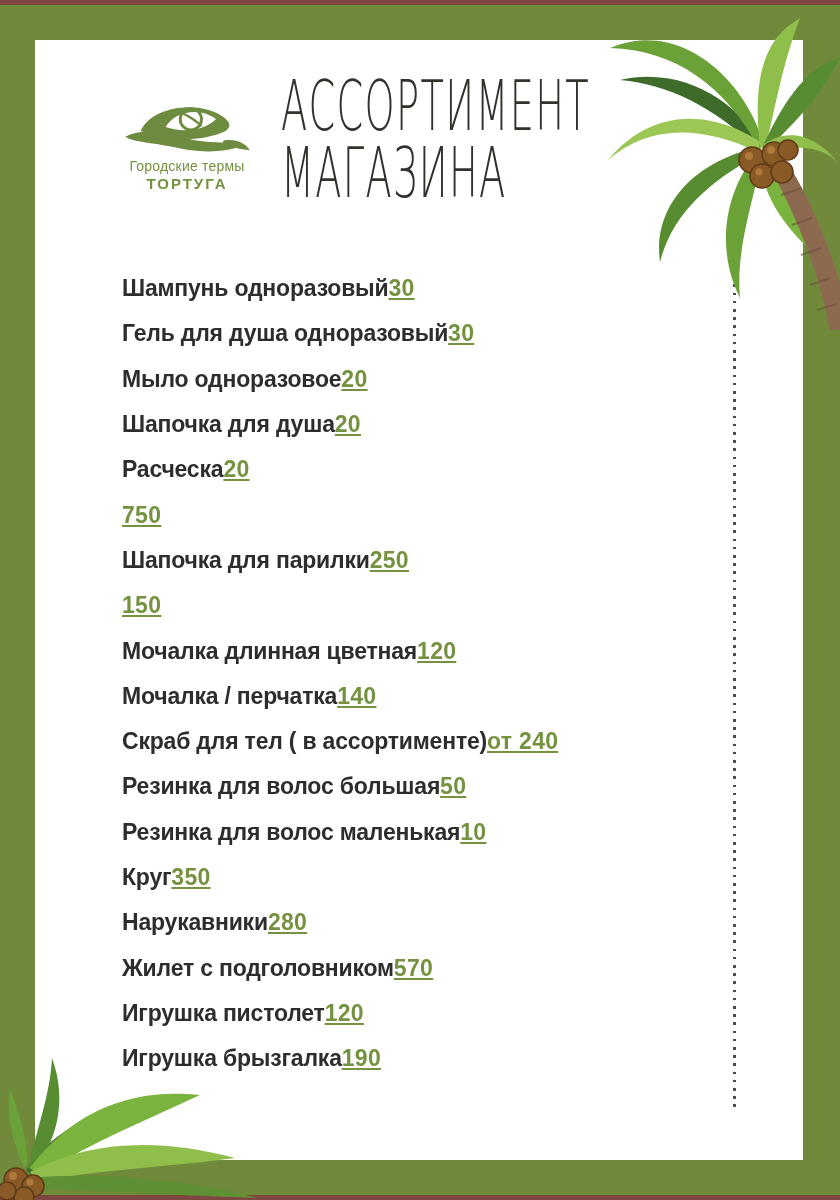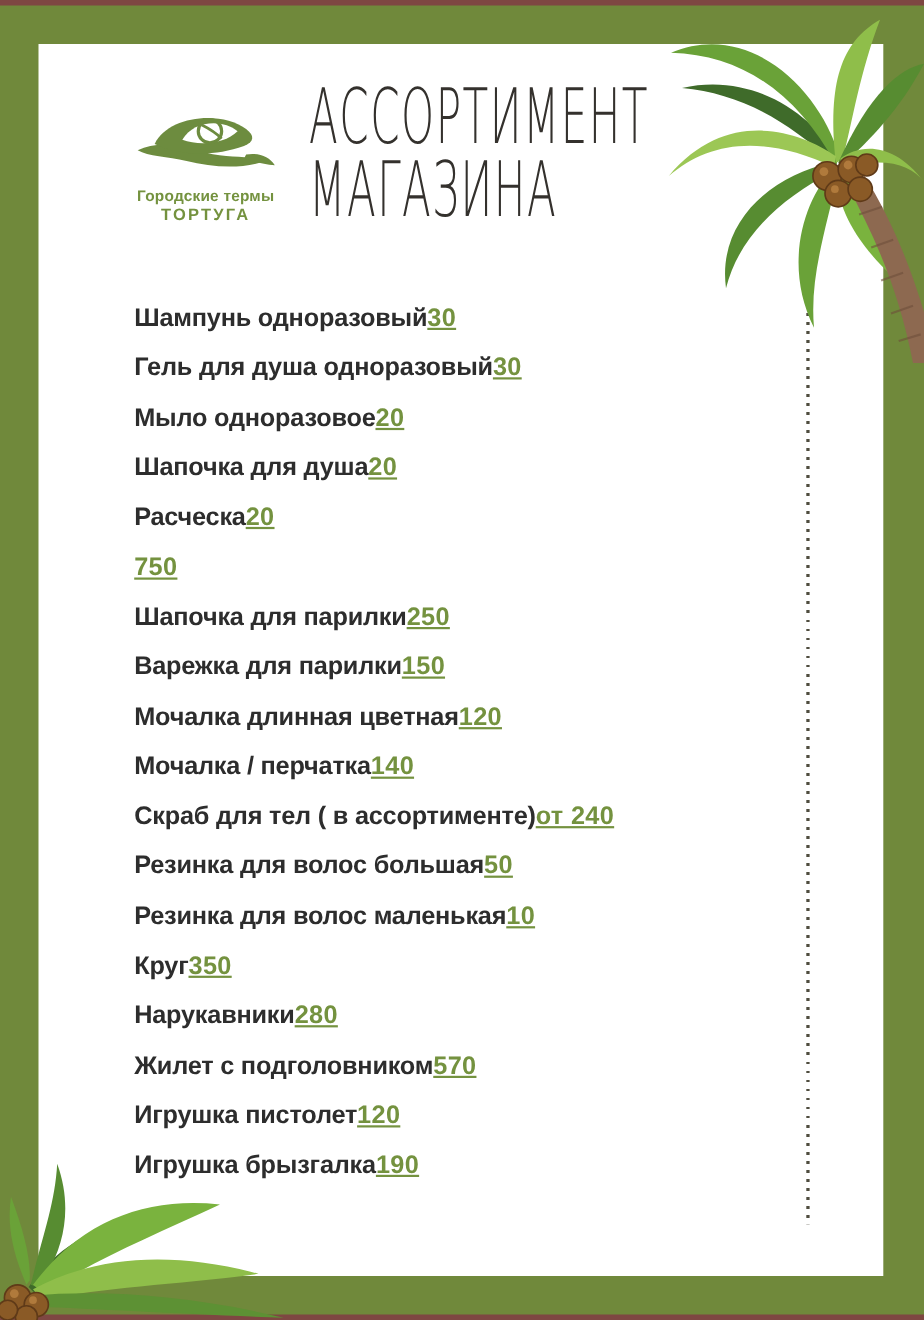--- a/index.html
+++ b/index.html
@@ -22,7 +22,7 @@
   .logo{position:absolute;left:112px;top:98px;width:150px;z-index:2;text-align:center;
         color:var(--accent-green,#6d8c3f);}
   .logo svg{display:block;margin:0 auto;}
-  .logo-l1{font-size:14px;font-weight:bold;margin-top:14px;letter-spacing:.2px;}
+  .logo-l1{font-size:14px;font-weight:normal;margin-top:2px;letter-spacing:.2px;}
   .logo-l2{font-size:15px;font-weight:bold;letter-spacing:2px;margin-top:1px;}
   
   .title{position:absolute;left:281px;top:72px;z-index:2;color:var(--title-dark,#34312d);}

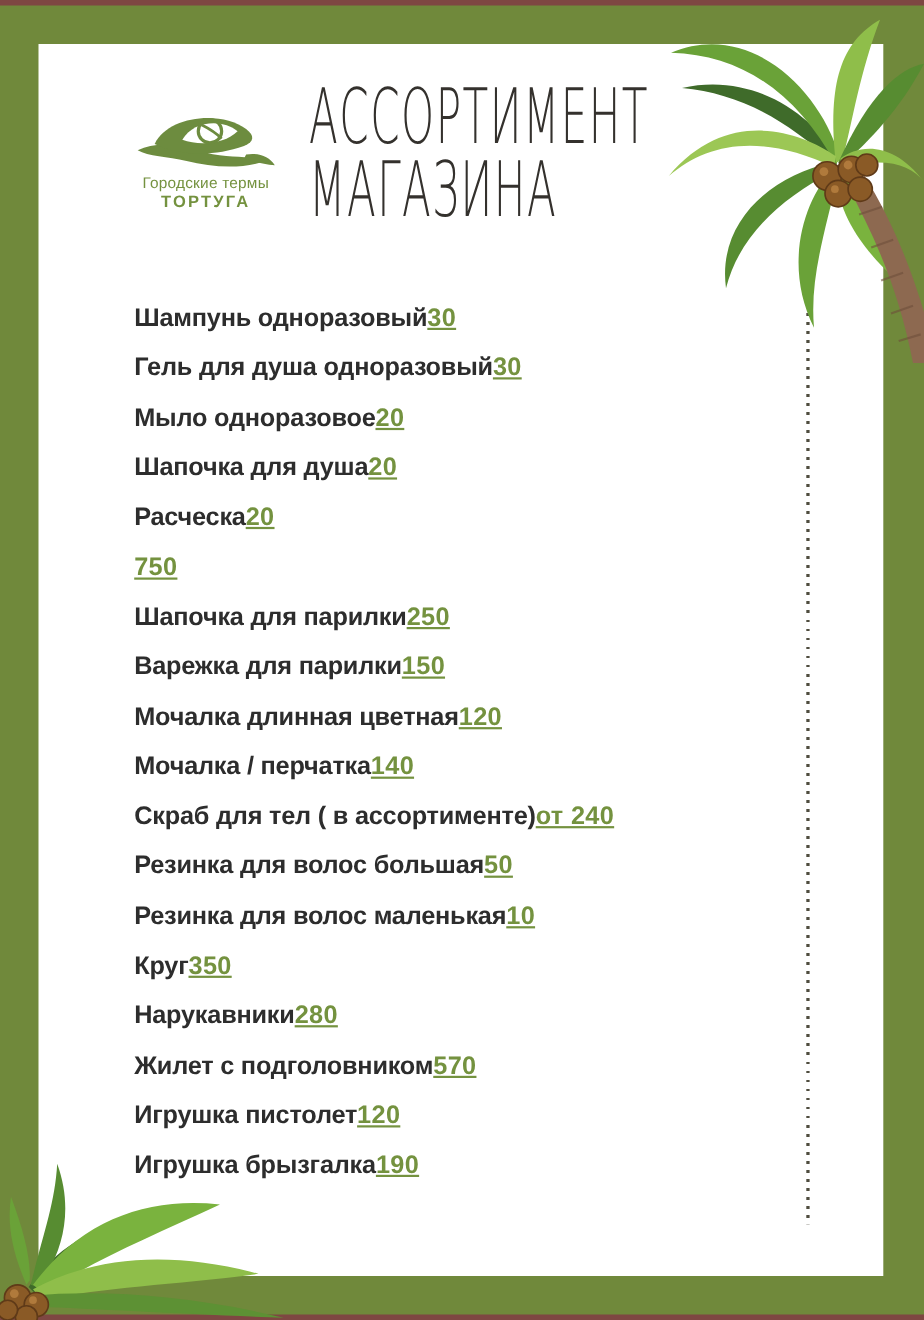--- a/index.html
+++ b/index.html
@@ -113,7 +113,6 @@
     </div>
 
     <div class="row">
-      <span class="label">Варежка для парилки</span>
       <span class="price">150</span>
     </div>
 

